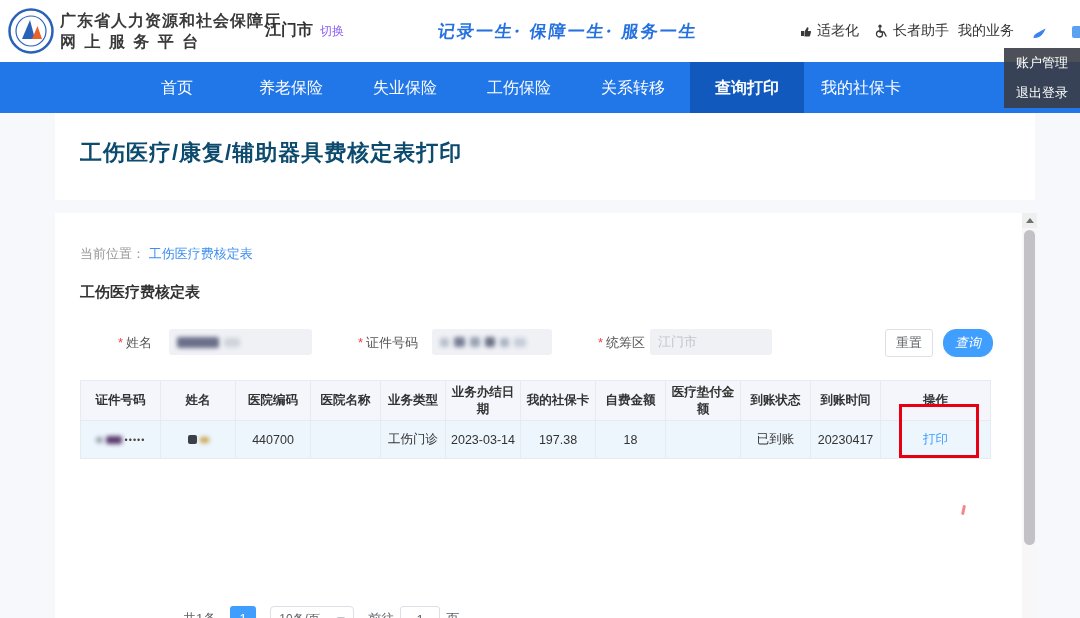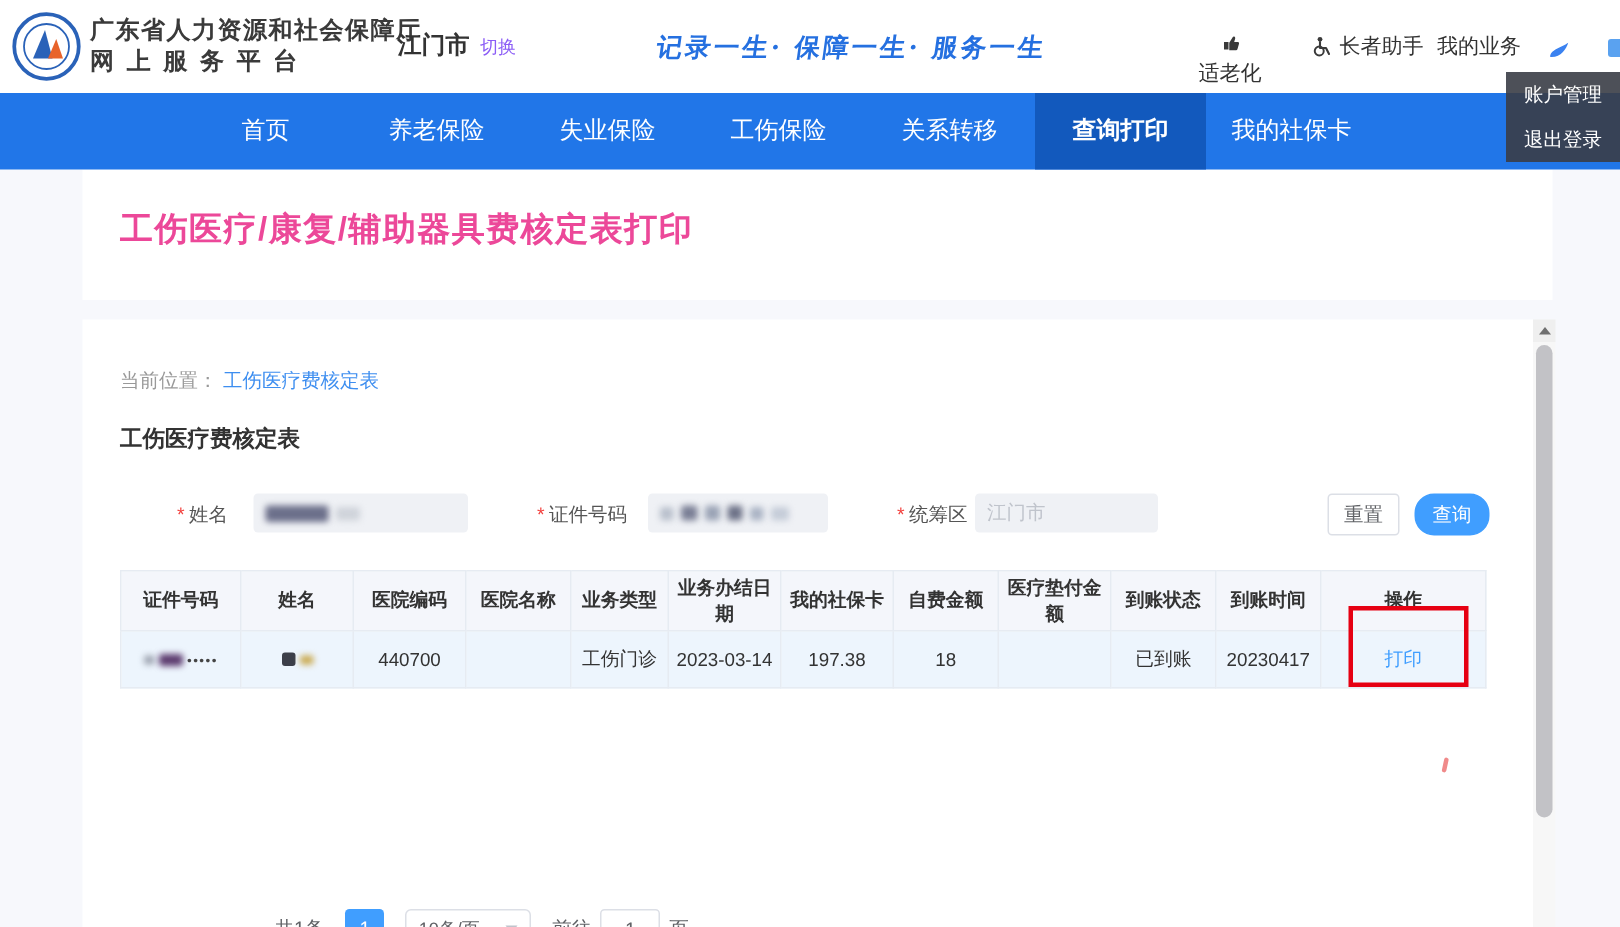--- a/index.html
+++ b/index.html
@@ -18,7 +18,7 @@
   #city-switch { font-size:12px; color:#8b5cf6; cursor:pointer; }
   #slogan { left:438px; top:20px; font-size:17px; font-weight:bold; color:#2570e0; transform:skewX(-8deg); letter-spacing:2px; font-family:"DejaVu Serif","Liberation Serif",serif; }
   .hdr-link { top:22px; display:flex; align-items:center; gap:5px; font-size:14px; color:#333; cursor:pointer; }
-  #link-elder-mode { left:799px;flex-direction:column; }
+  #link-elder-mode { left:799px; }
   #link-elder-helper { left:874px; }
   #link-my-business { left:958px; }
   #brush-icon { left:1032px; top:27px; }

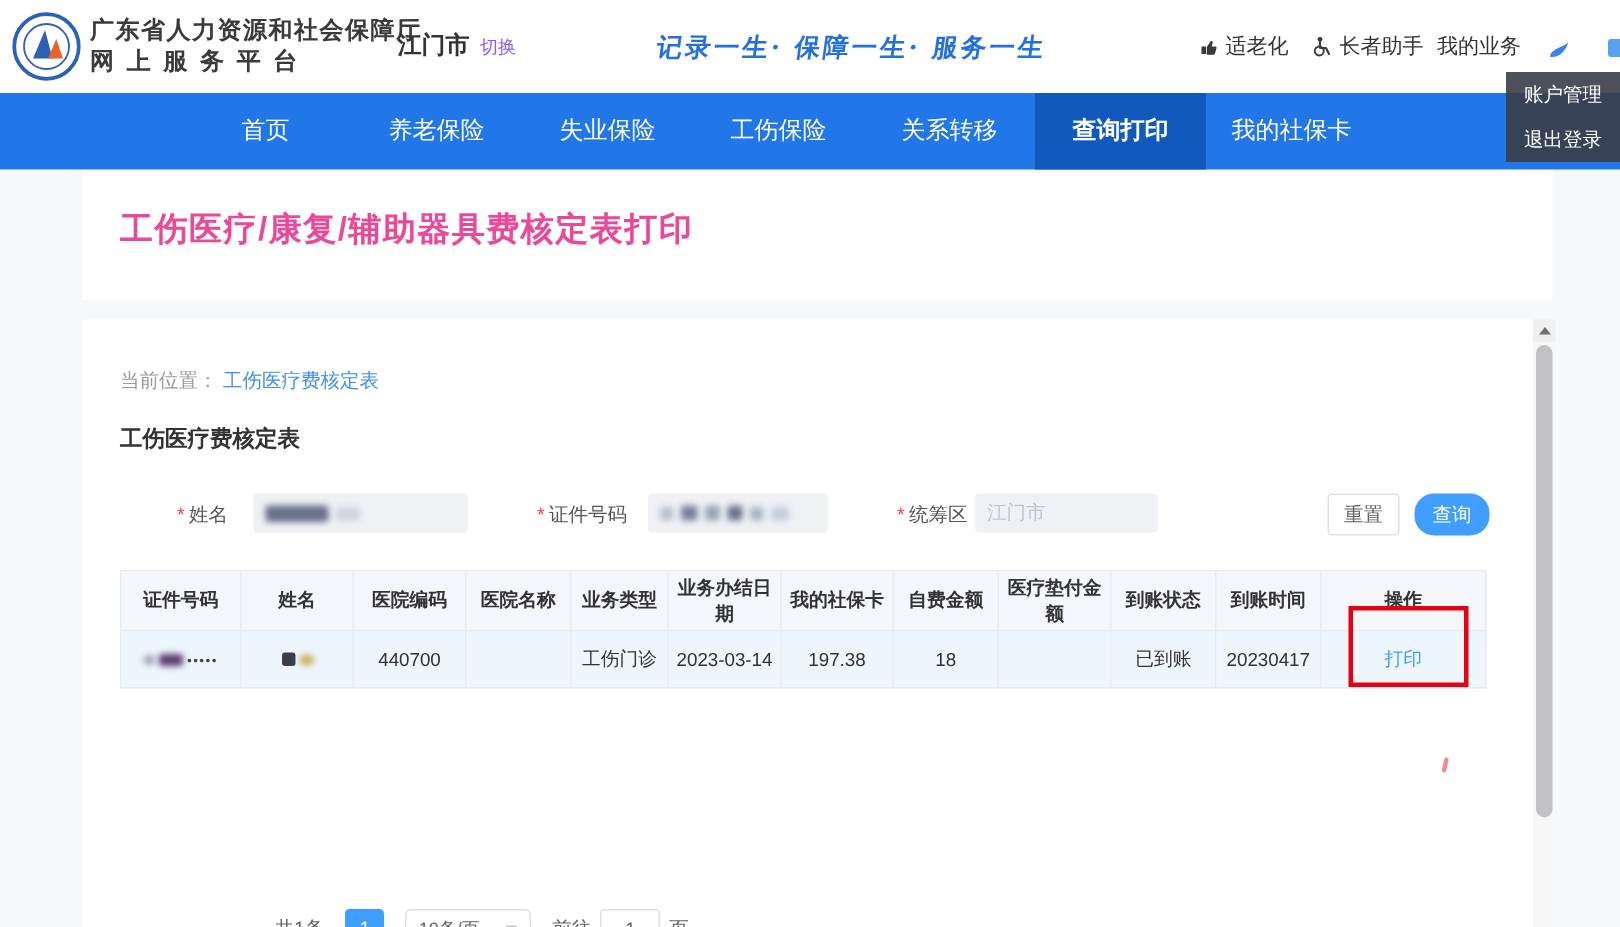--- a/index.html
+++ b/index.html
@@ -36,7 +36,7 @@
   
   #page-bg { left:0; top:113px; width:1080px; height:505px; background:#f7f8fc; z-index:0; }
   #title-band { left:55px; top:113px; width:980px; height:87px; background:#ffffff; z-index:1; }
-  #page-title { left:25px; top:25px; font-size:22px; font-weight:bold; color:#ec4899; letter-spacing:1px; }
+  #page-title { left:25px; top:25px; font-size:22px; font-weight:bold; color:#0c4a6e; letter-spacing:1px; }
 
   
   #panel { left:55px; top:213px; width:967px; height:405px; background:#ffffff; overflow:hidden; z-index:1; }

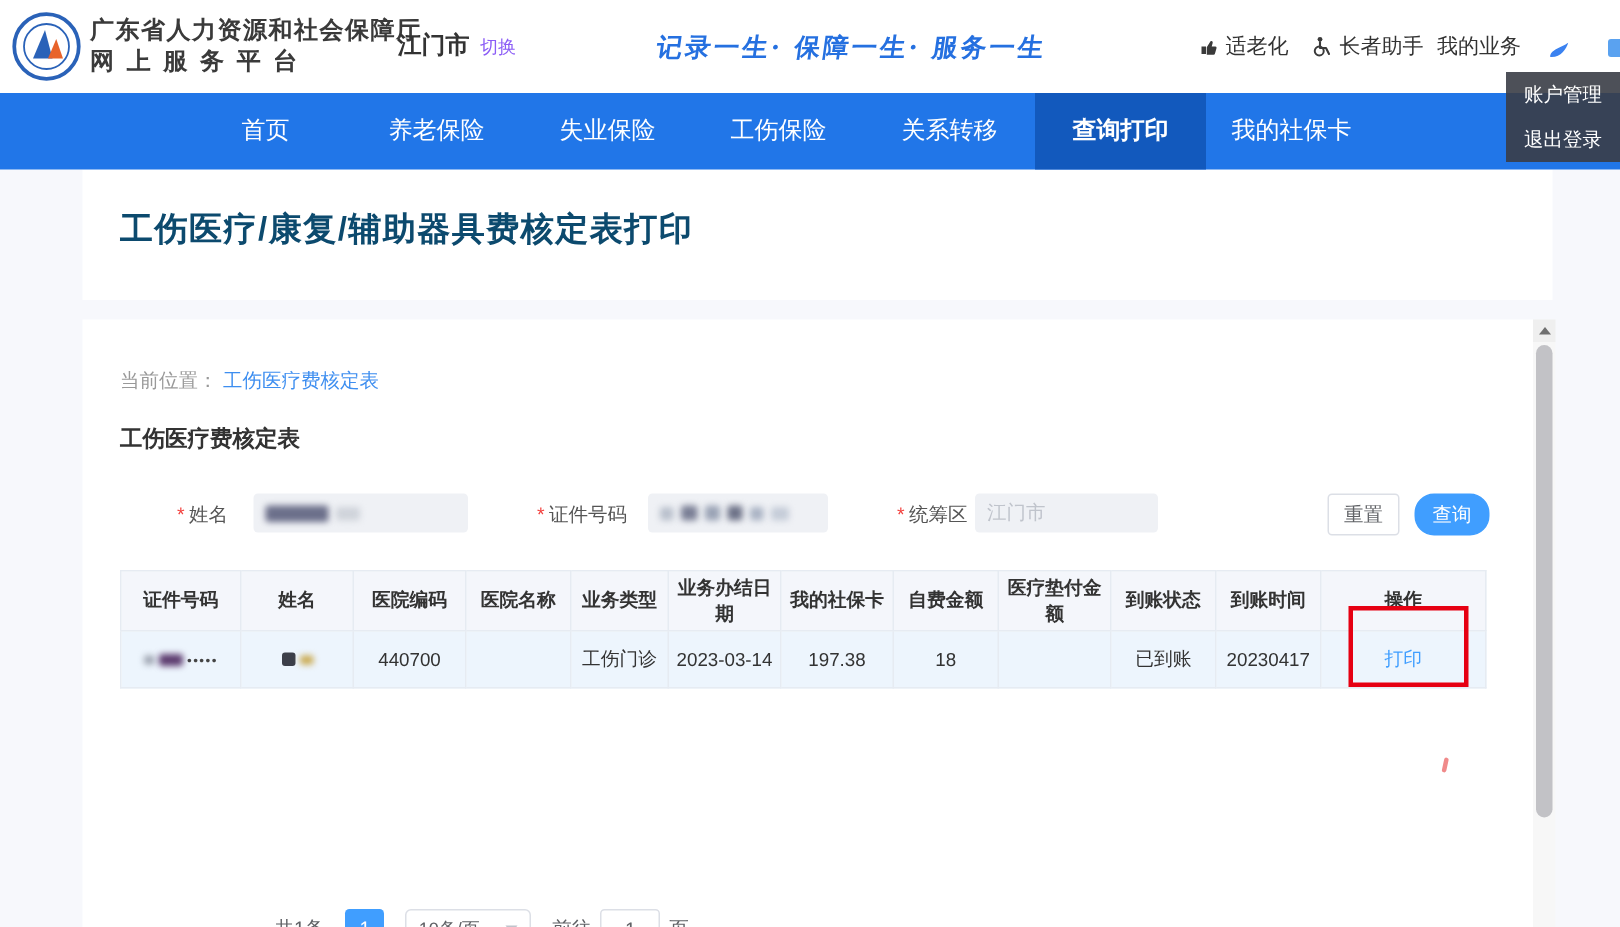--- a/index.html
+++ b/index.html
@@ -57,7 +57,7 @@
   #input-region { left:595px; width:122px; font-size:13px; color:#c0c4cc; }
   .redact { filter:blur(2px); border-radius:2px; display:inline-block; }
   #btn-reset { left:830px; top:116px; width:48px; height:28px; background:#fff; border:1px solid #dcdfe6; border-radius:3px; font-size:13px; color:#606266; text-align:center; line-height:26px; cursor:pointer; }
-  #btn-query { left:888px; top:116px; width:50px; height:28px; background:#409eff; border:1px solid #409eff; border-radius:13px; font-size:13px; color:#fff; text-align:center; line-height:26px; cursor:pointer; }
+  #btn-query { left:888px; top:116px; width:50px; height:28px; background:#409eff; border:1px solid #409eff; border-radius:13px; font-size:13px; color:#fff; text-align:center; line-height:26px; cursor:pointer;font-style:italic; }
 
   
   #result-table { left:25px; top:167px; width:910px; border-collapse:collapse; table-layout:fixed; }

